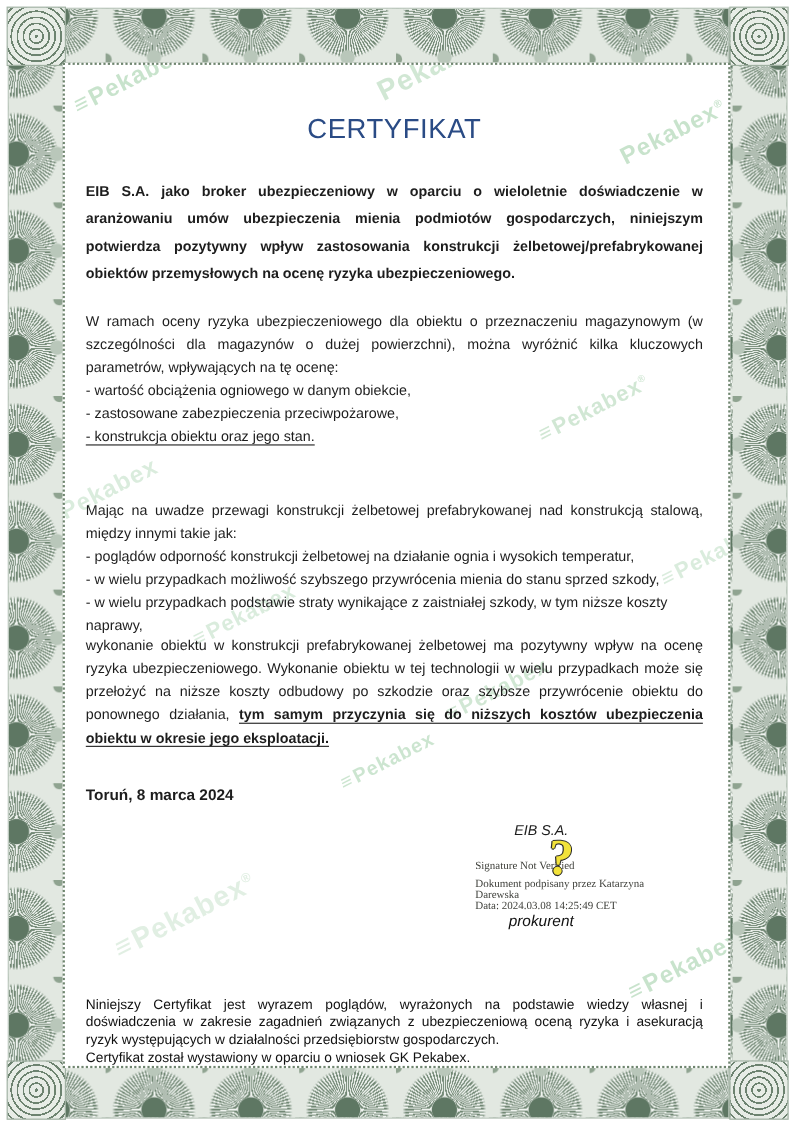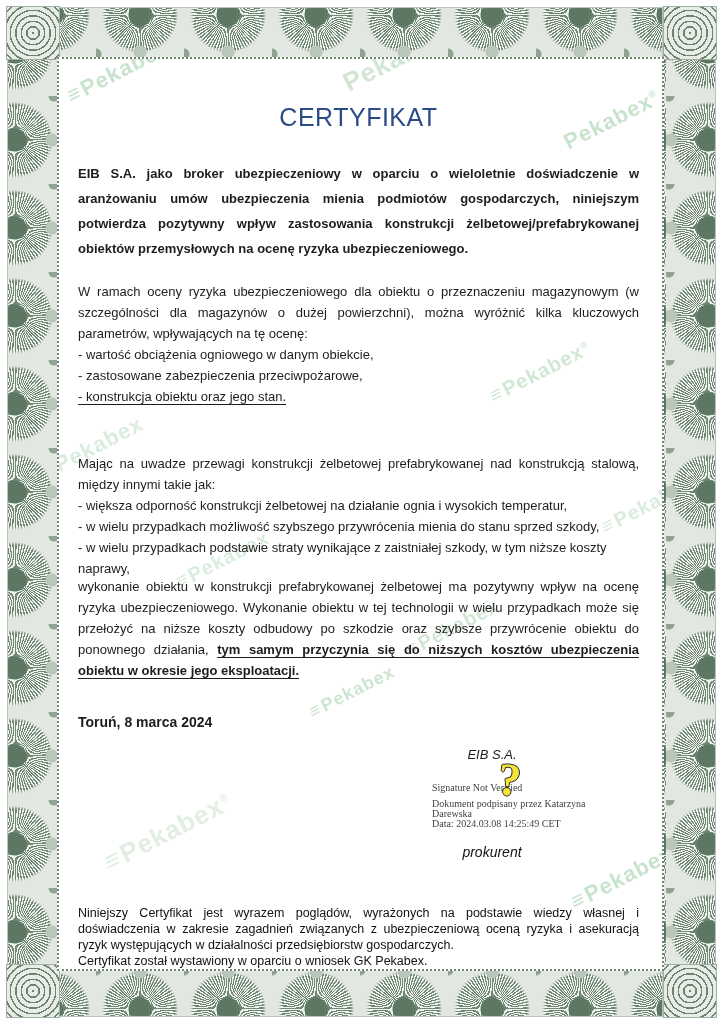--- a/index.html
+++ b/index.html
@@ -153,7 +153,7 @@
 
       <div class="blk p p3">
         <span>Mając na uwadze przewagi konstrukcji żelbetowej prefabrykowanej nad konstrukcją stalową, między innymi takie jak:</span>
-        <div class="item">- większa odporność konstrukcji żelbetowej na działanie ognia i wysokich temperatur,</div>
+        <div class="item">- poglądów odporność konstrukcji żelbetowej na działanie ognia i wysokich temperatur,</div>
         <div class="item">- w wielu przypadkach możliwość szybszego przywrócenia mienia do stanu sprzed szkody,</div>
         <div class="item">- w wielu przypadkach podstawie straty wynikające z zaistniałej szkody, w tym niższe koszty naprawy,</div>
       </div>

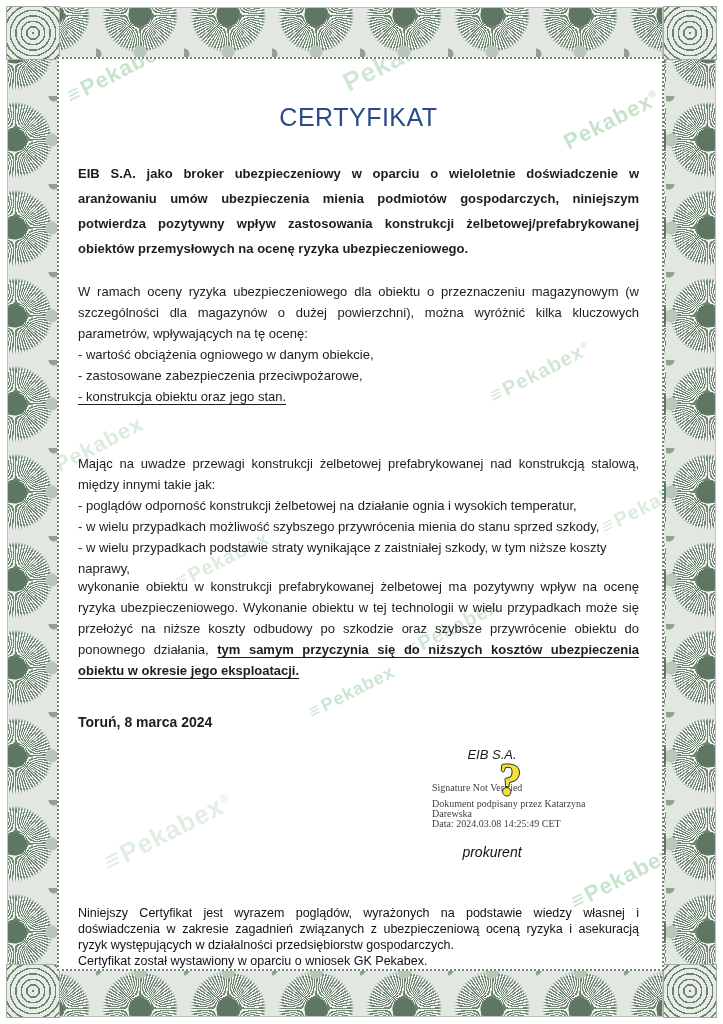--- a/index.html
+++ b/index.html
@@ -102,7 +102,7 @@
     text-shadow:-1px 0 #2a2a2a,1px 0 #2a2a2a,0 -1px #2a2a2a,0 1px #2a2a2a;
   }
   .stamp .role{
-    position:relative;z-index:3;margin-top:18px;margin-left:-10px;width:140px;
+    position:relative;z-index:3;margin-top:3px;margin-left:-10px;width:140px;
     text-align:center;
     font-family:"Liberation Sans", sans-serif;
     font-style:italic;font-size:14px;color:#111;

